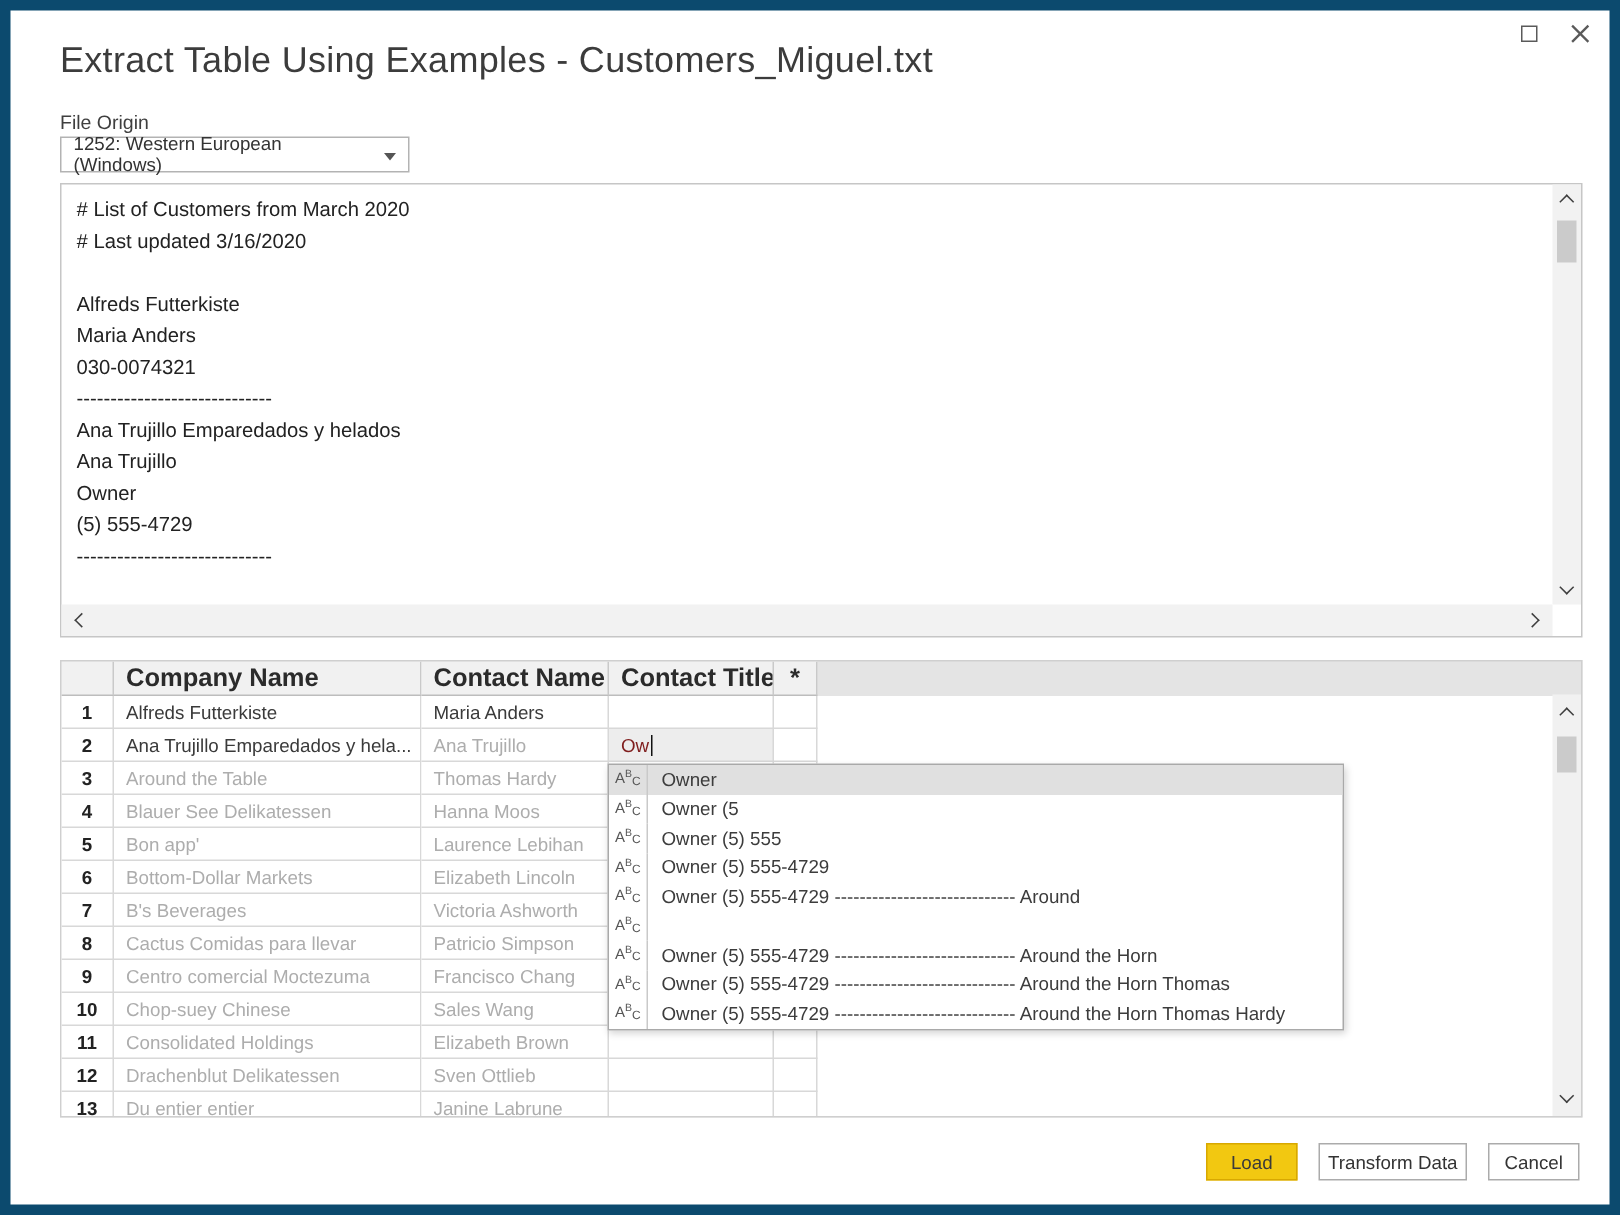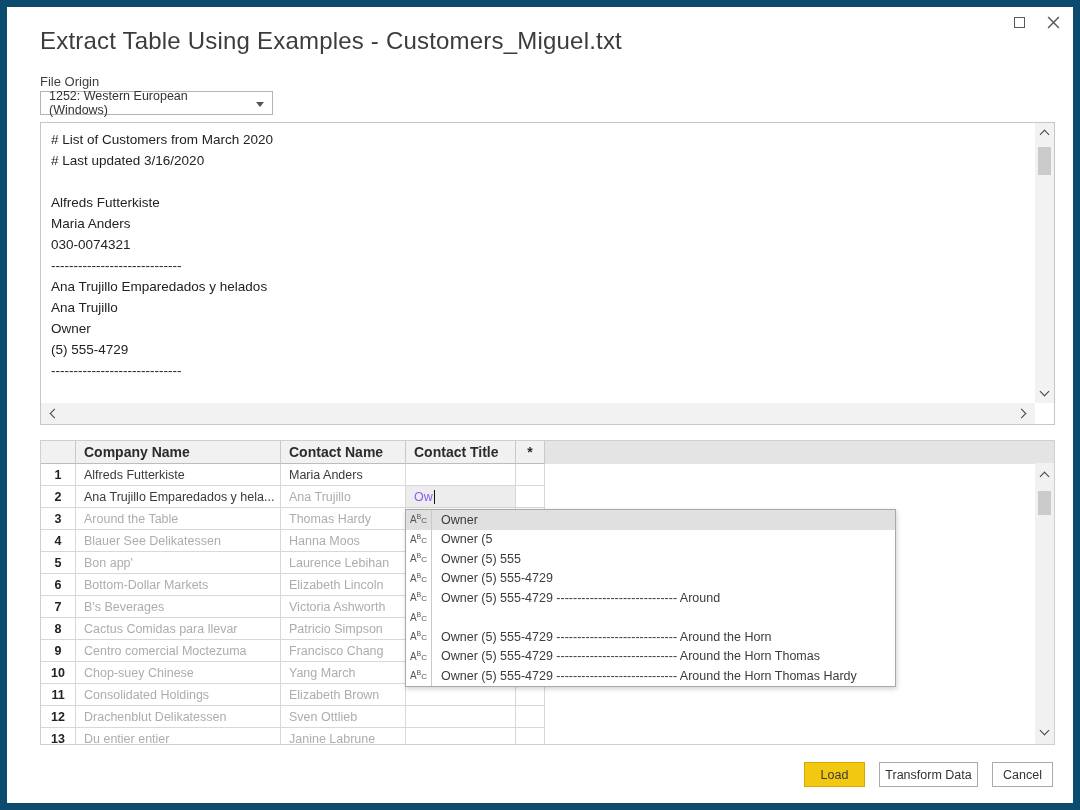--- a/index.html
+++ b/index.html
@@ -40,7 +40,7 @@
   
   .panel{position:absolute;left:33px;top:433px;width:1015px;height:305px;background:#e4e4e4;border:1px solid #cfcfcf;overflow:hidden;}
   .thead{display:flex;height:23px;}
-  .hcell{border-right:1px solid #c9c9c9;border-bottom:1px solid #bdbdbd;background:#f1f1f1;font-weight:bold;font-size:14px;color:#2b2b2b;display:flex;align-items:center;padding:0 8px;white-space:nowrap;overflow:hidden;}
+  .hcell{border-right:1px solid #c9c9c9;border-bottom:1px solid #bdbdbd;background:#f1f1f1;font-weight:bold;font-size:17px;color:#2b2b2b;display:flex;align-items:center;padding:0 8px;white-space:nowrap;overflow:hidden;}
   .trow{display:flex;height:22px;background:#fff;}
   .tcell{border-right:1px solid #d8d8d8;border-bottom:1px solid #d8d8d8;font-size:12.5px;display:flex;align-items:center;padding:0 8px;white-space:nowrap;overflow:hidden;background:#fff;}
   .w0{width:35px;justify-content:center;padding:0;}

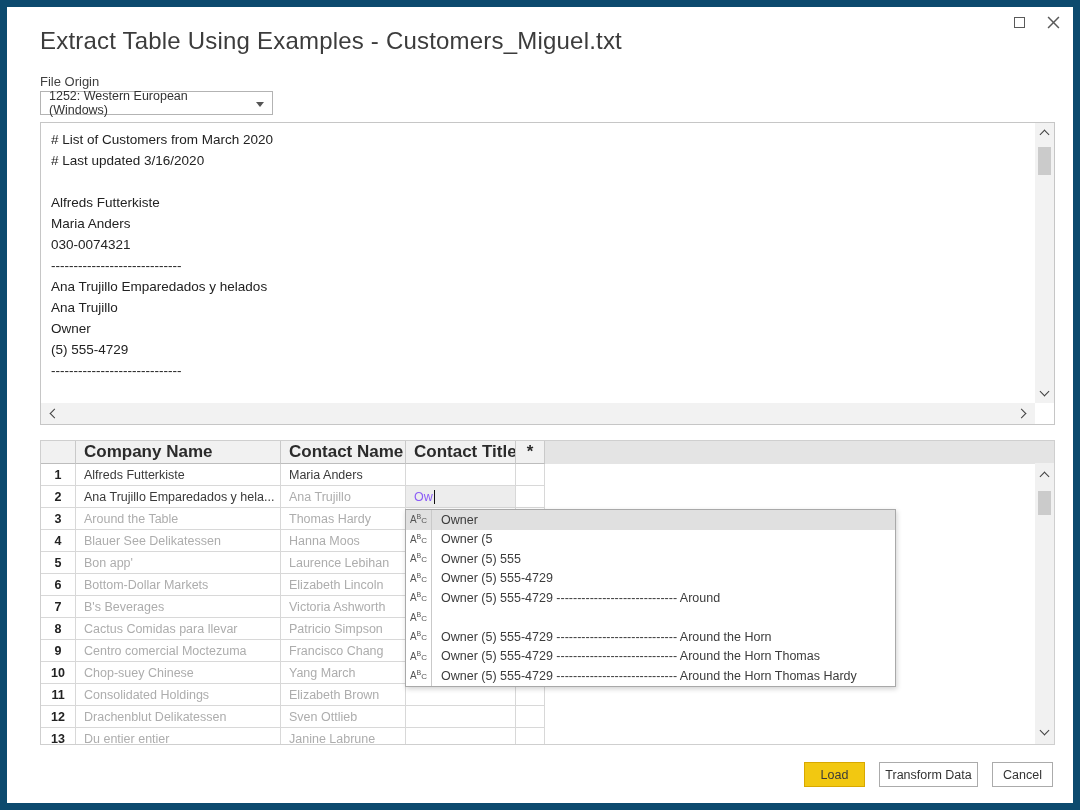--- a/index.html
+++ b/index.html
@@ -51,7 +51,7 @@
   .rownum{font-weight:bold;color:#222;}
   .typed{color:#3a3a3a;}
   .inferred{color:#adadad;}
-  .editing{background:#ededed;color:#8b5cf6;}
+  .editing{background:#ededed;color:#7f1d1d;}
   .cursor{display:inline-block;width:1px;height:14px;background:#111;margin-left:1px;}
   .pn-vscroll{top:22px;right:0;bottom:0;width:19px;background:#f1f1f1;}
   .pn-thumb{left:3px;top:28px;width:13px;height:24px;}

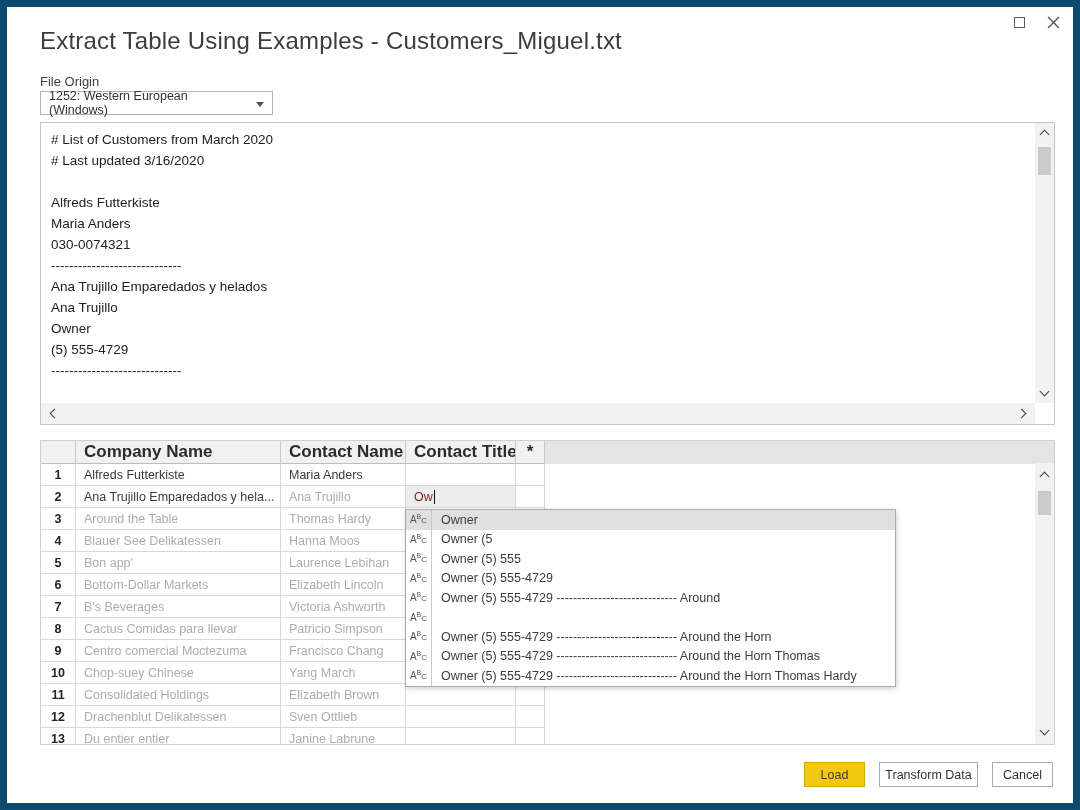--- a/index.html
+++ b/index.html
@@ -198,7 +198,7 @@
         <div class="trow">
           <div class="tcell w0 rownum">10</div>
           <div class="tcell w1 inferred">Chop-suey Chinese</div>
-          <div class="tcell w2 inferred">Yang March</div>
+          <div class="tcell w2 inferred">Sales Wang</div>
           <div class="tcell w3 inferred"></div>
           <div class="tcell w4"></div>
         </div>

